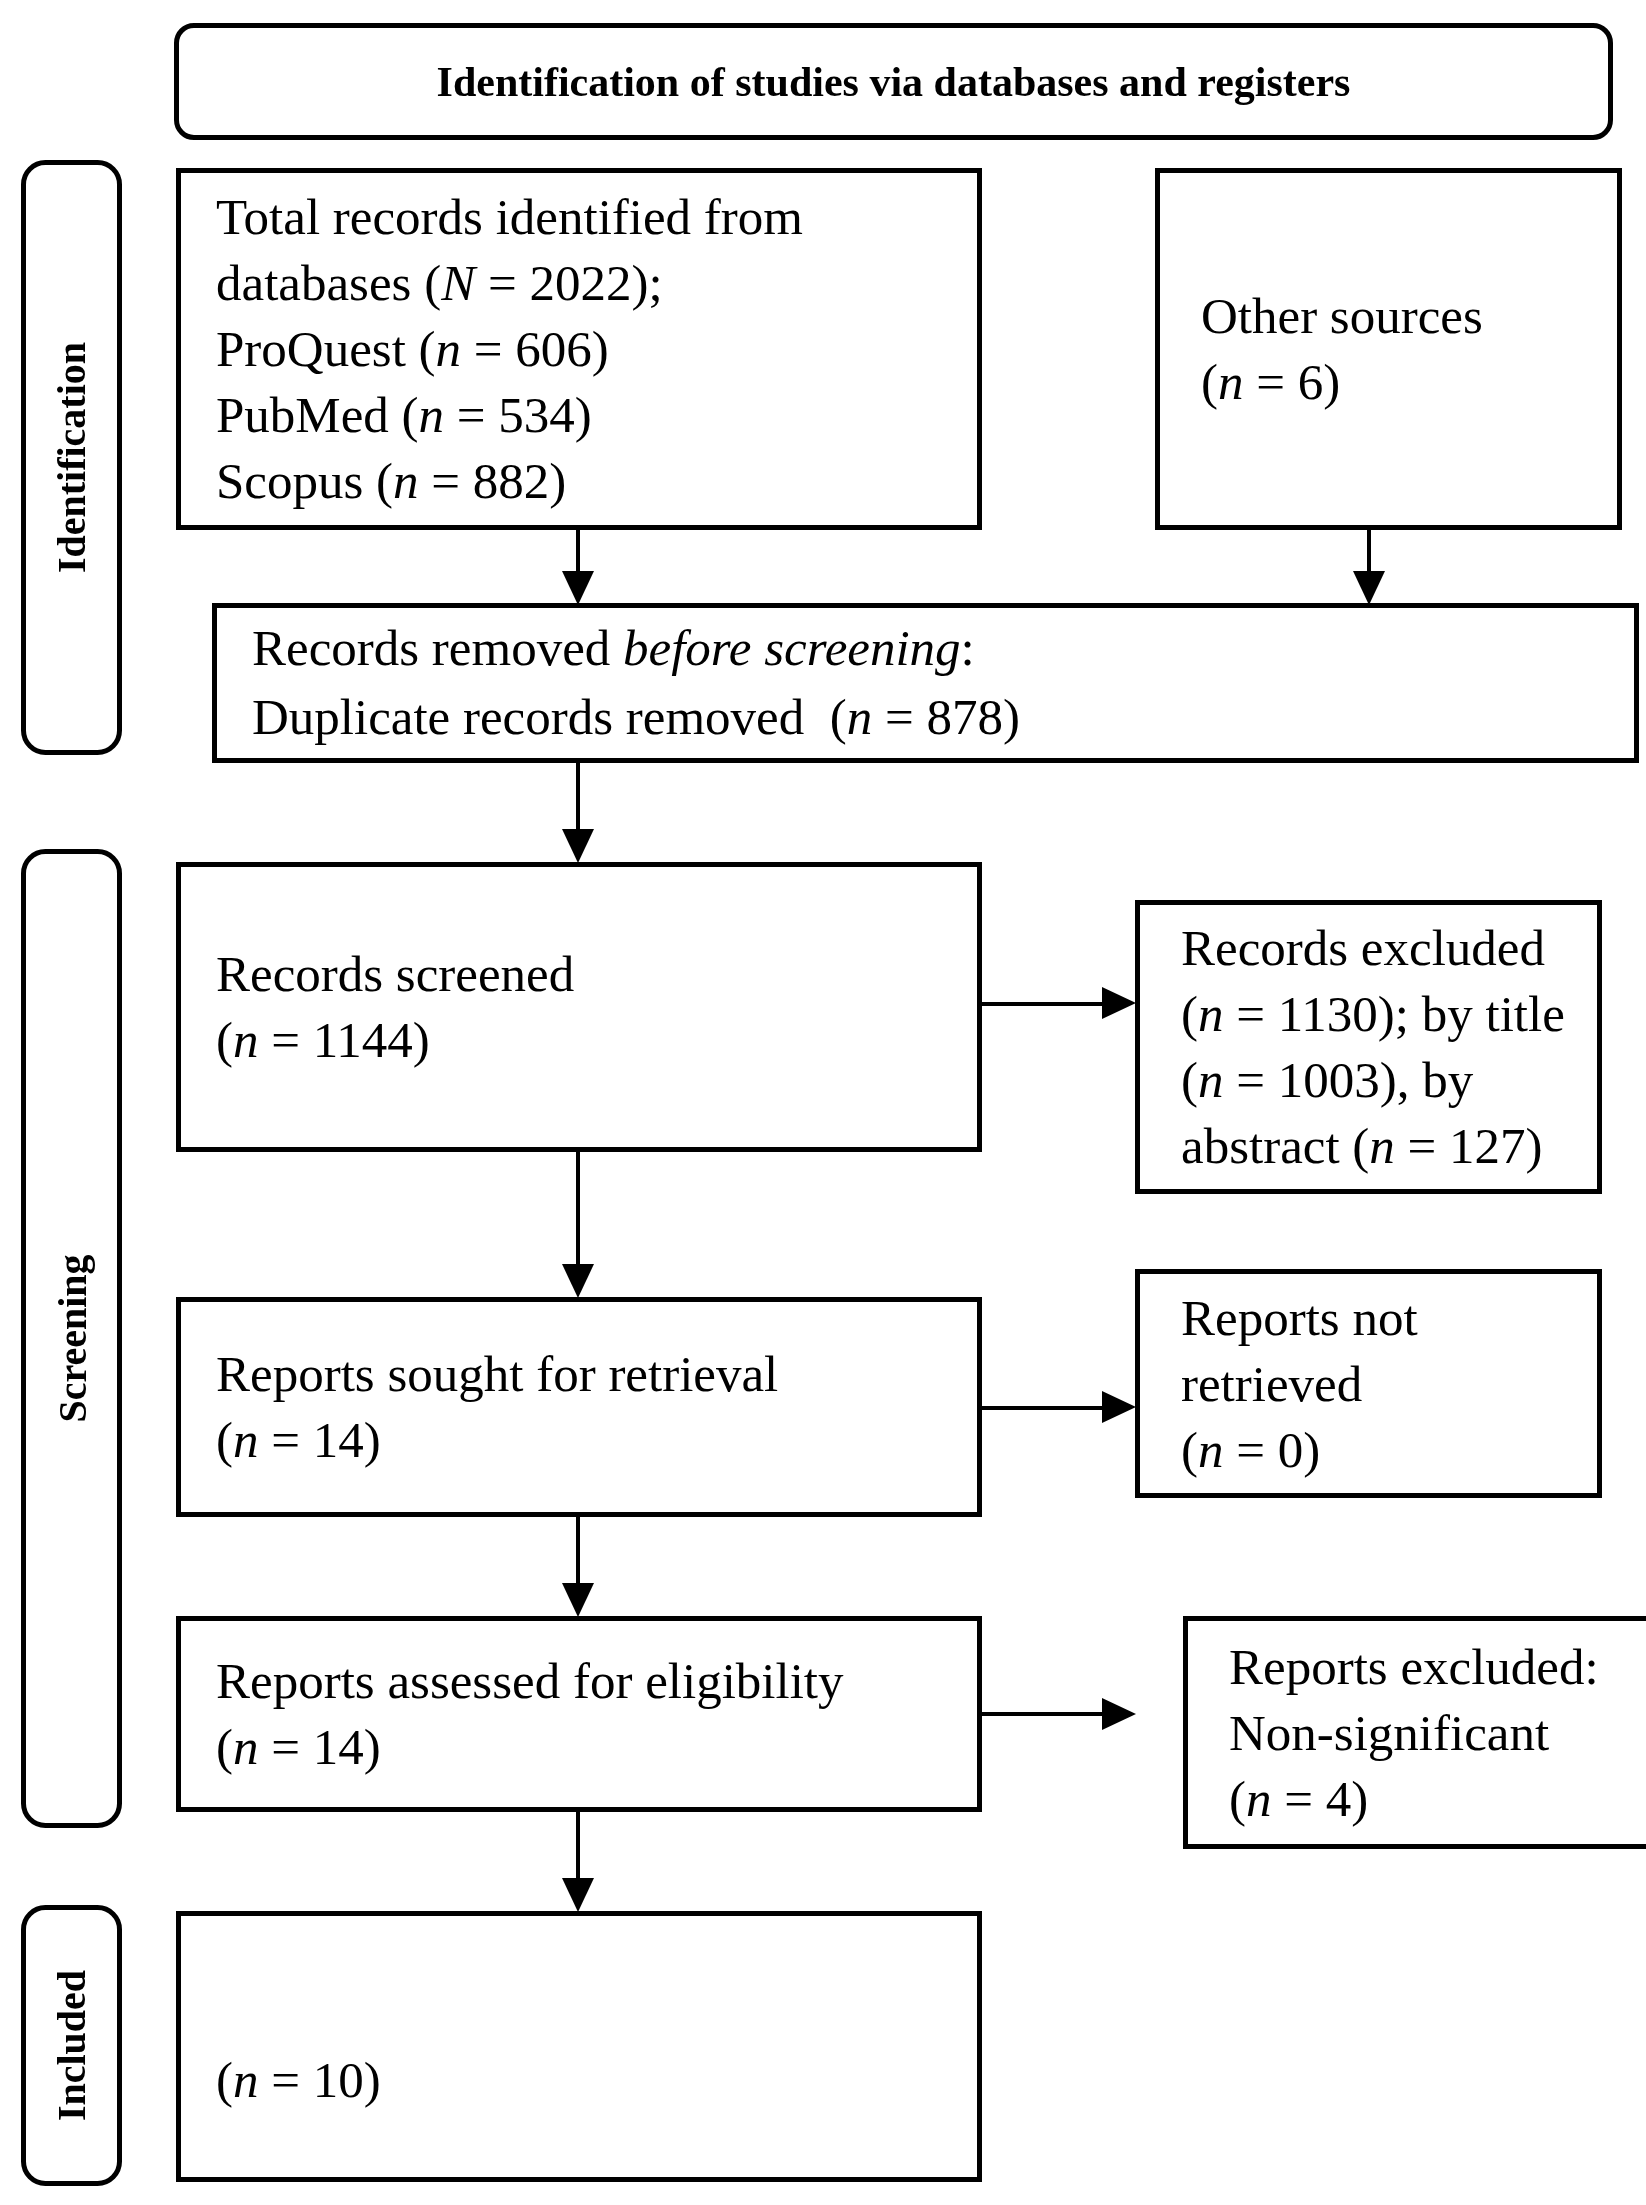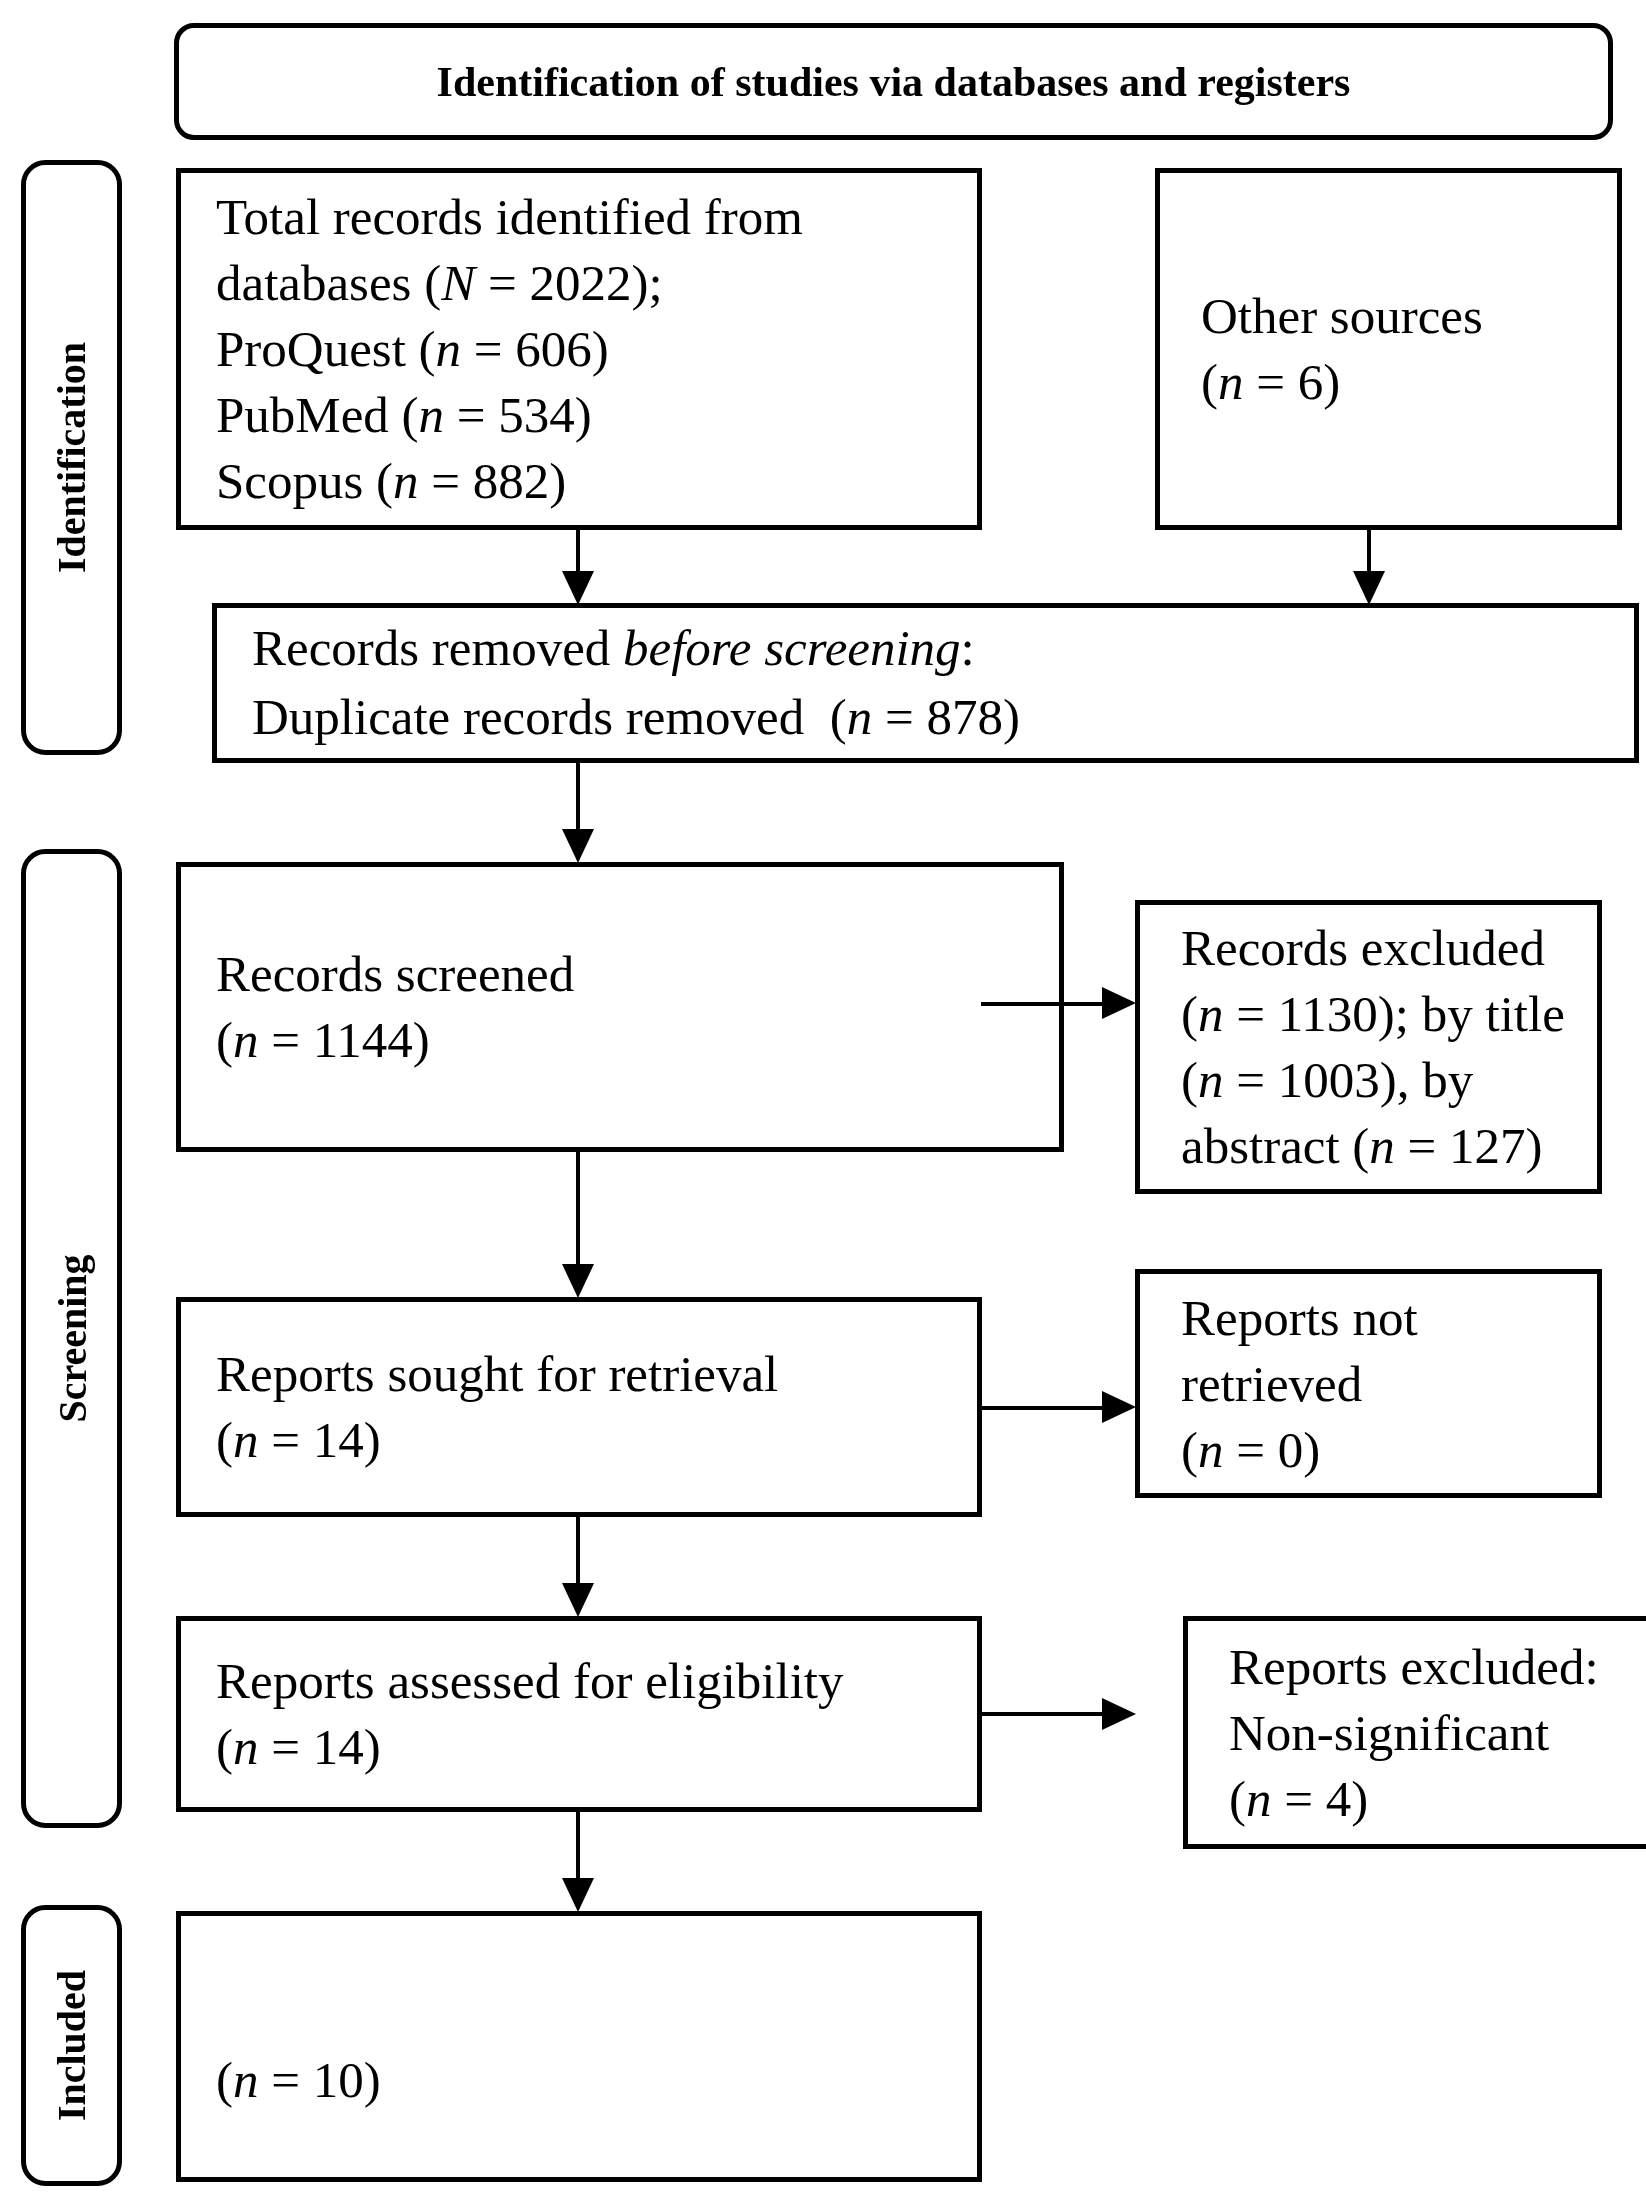--- a/index.html
+++ b/index.html
@@ -101,7 +101,7 @@
     <div class="box-text"><span>Records removed </span><span class="ital">before screening</span><span>:</span><br><span>Duplicate records removed  (</span><span class="ital">n</span><span> = 878)</span></div>
   </div>
 
-  <div class="box" style="left:176px;top:862px;width:888px;height:290px;">
+  <div class="box" style="left:176px;top:862px;width:806px;height:290px;">
     <div class="box-text"><span>Records screened</span><br><span>(</span><span class="ital">n</span><span> = 1144)</span></div>
   </div>
   <div class="box rightcol" style="left:1135px;top:858px;width:467px;height:294px;margin-top:42px;">

